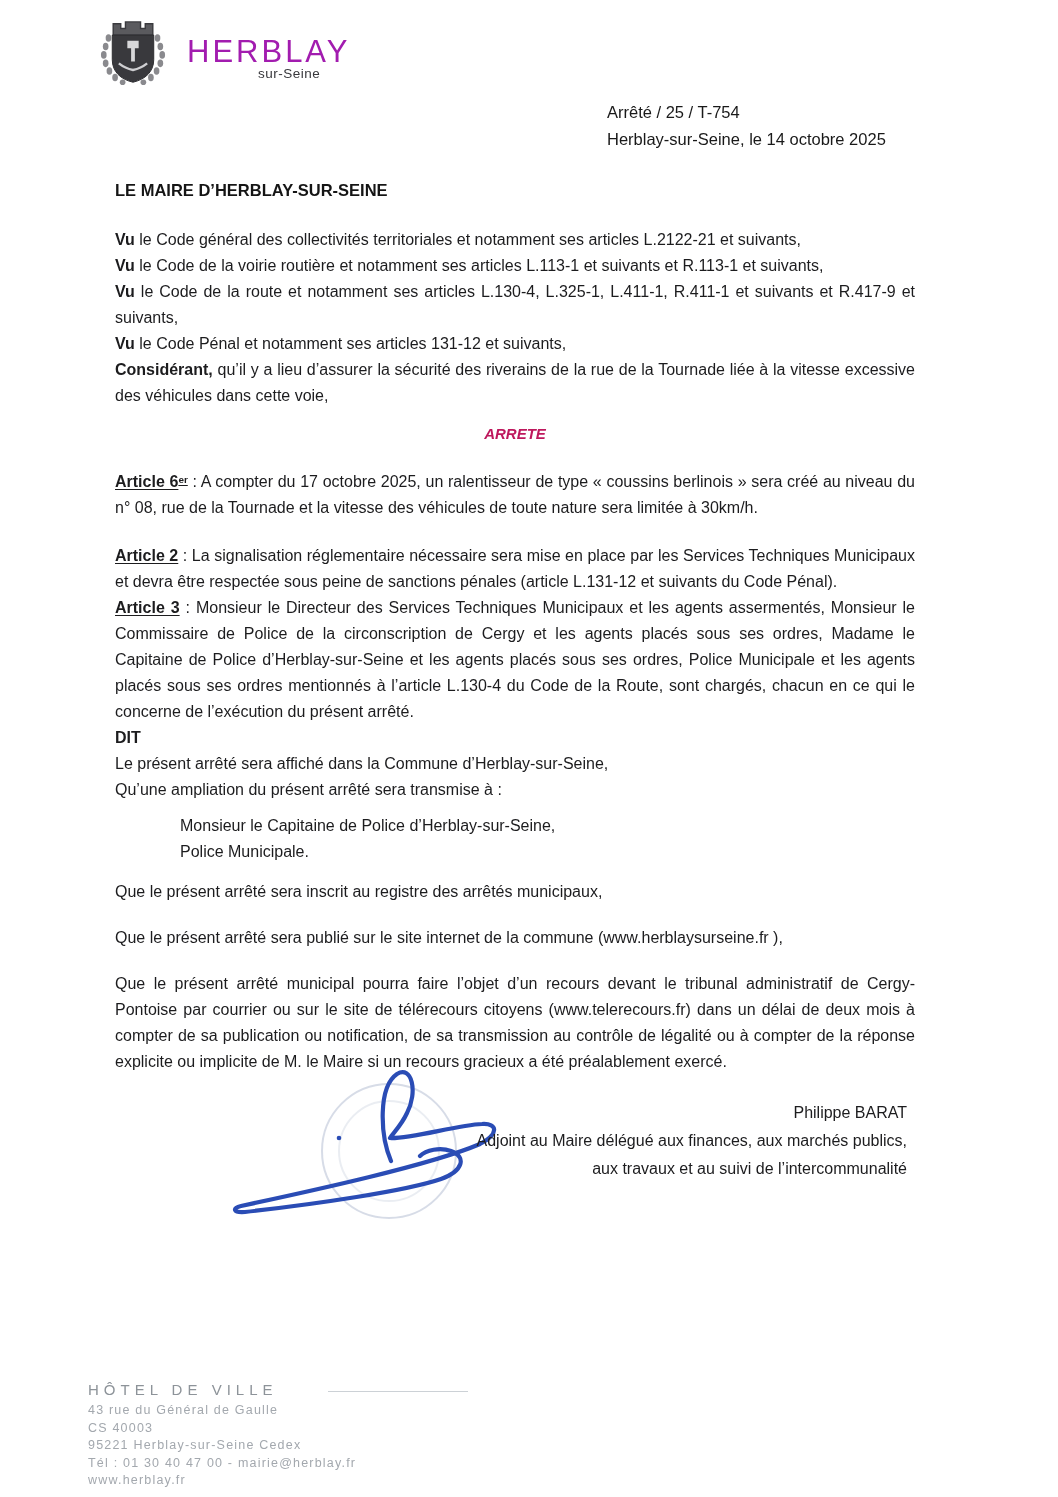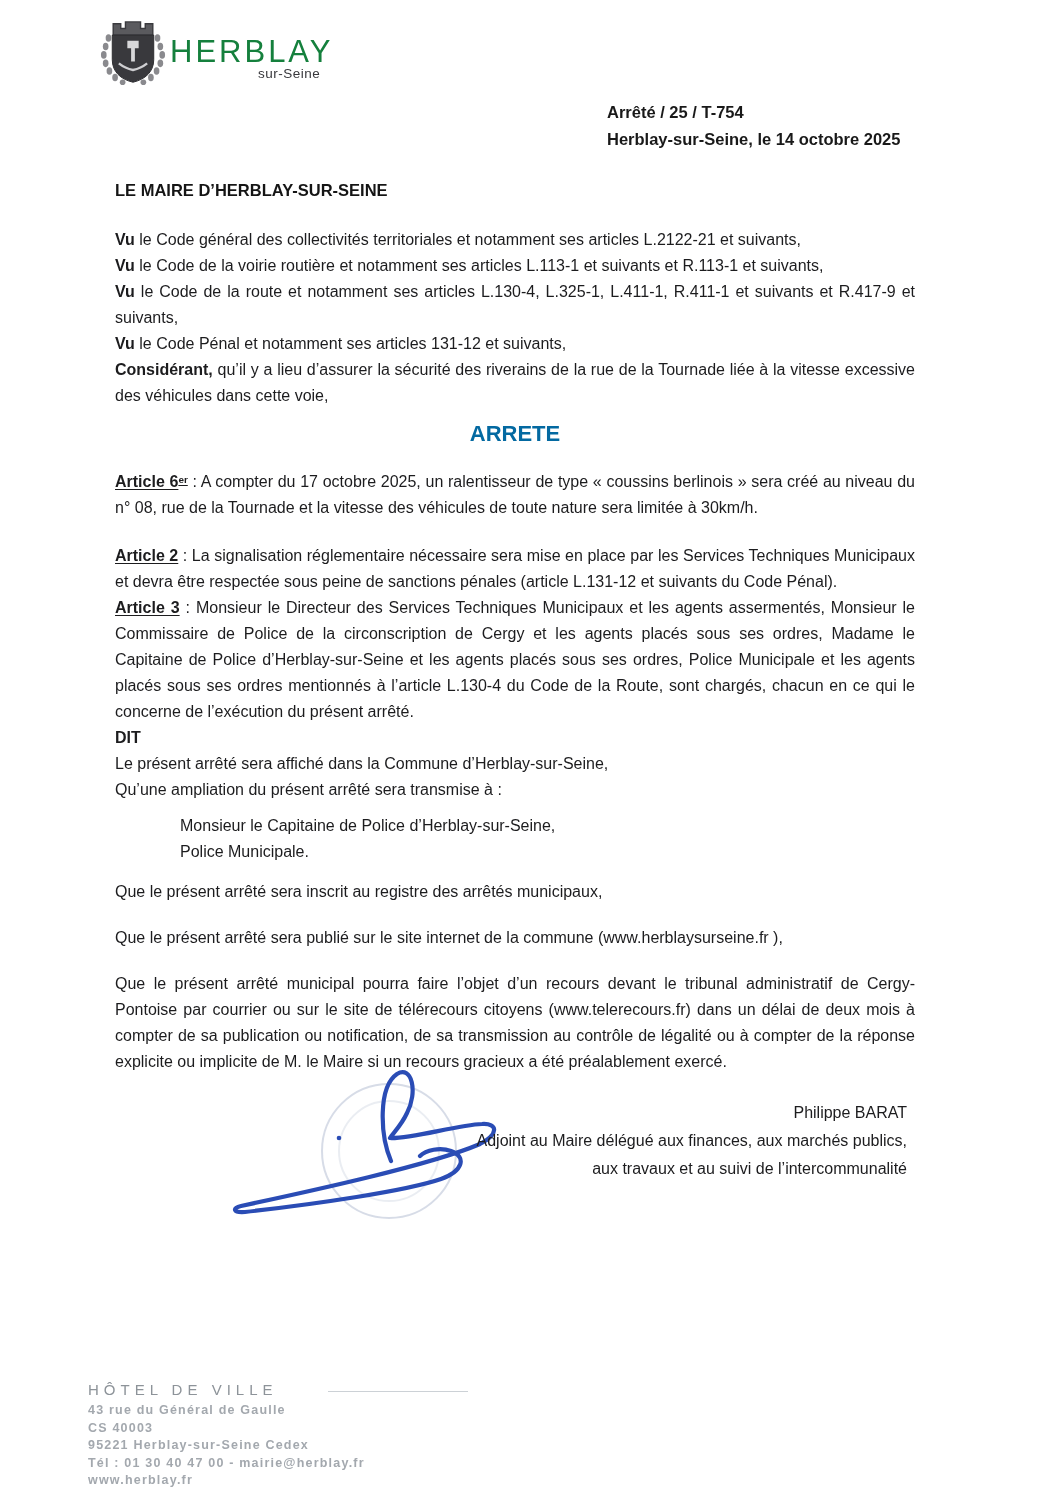--- a/index.html
+++ b/index.html
@@ -10,8 +10,8 @@
   
   .logo{position:absolute;left:100px;top:16px;width:260px;height:92px;}
   .coat{position:absolute;left:0;top:2px;}
-  .wordmark{position:absolute;left:70px;top:18px;font-size:31px;font-weight:500;
-    letter-spacing:3px;color:#15803d;}
+  .wordmark{position:absolute;left:87px;top:18px;font-size:31px;font-weight:500;
+    letter-spacing:3px;color:#a21caf;}
   .logo-sub{position:absolute;left:158px;top:50px;font-size:13.5px;font-weight:500;
     letter-spacing:.5px;color:#38383c;}
   .refblock{position:absolute;left:607px;top:99px;font-size:16.5px;font-weight:700;

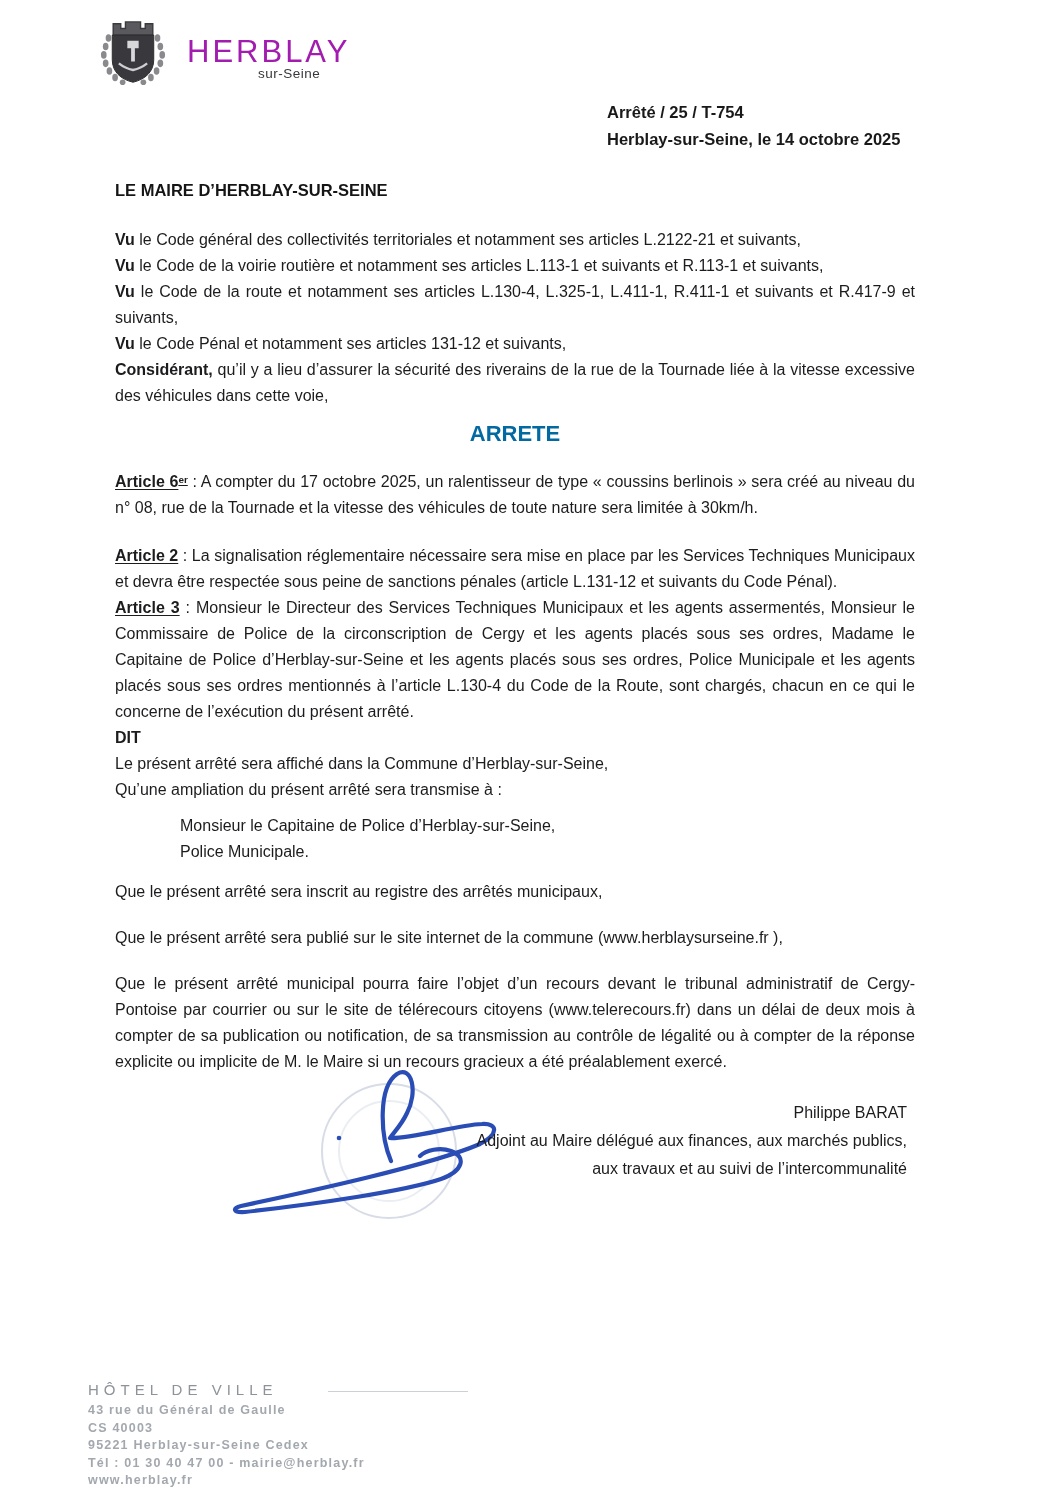--- a/index.html
+++ b/index.html
@@ -14,7 +14,7 @@
     letter-spacing:3px;color:#a21caf;}
   .logo-sub{position:absolute;left:158px;top:50px;font-size:13.5px;font-weight:500;
     letter-spacing:.5px;color:#38383c;}
-  .refblock{position:absolute;left:607px;top:99px;font-size:16.5px;font-weight:700;
+  .refblock{position:absolute;left:607px;top:99px;font-size:16.5px;font-weight:400;
     line-height:27px;color:#191919;}
   
   .content{position:absolute;left:115px;top:178px;width:800px;font-size:16px;

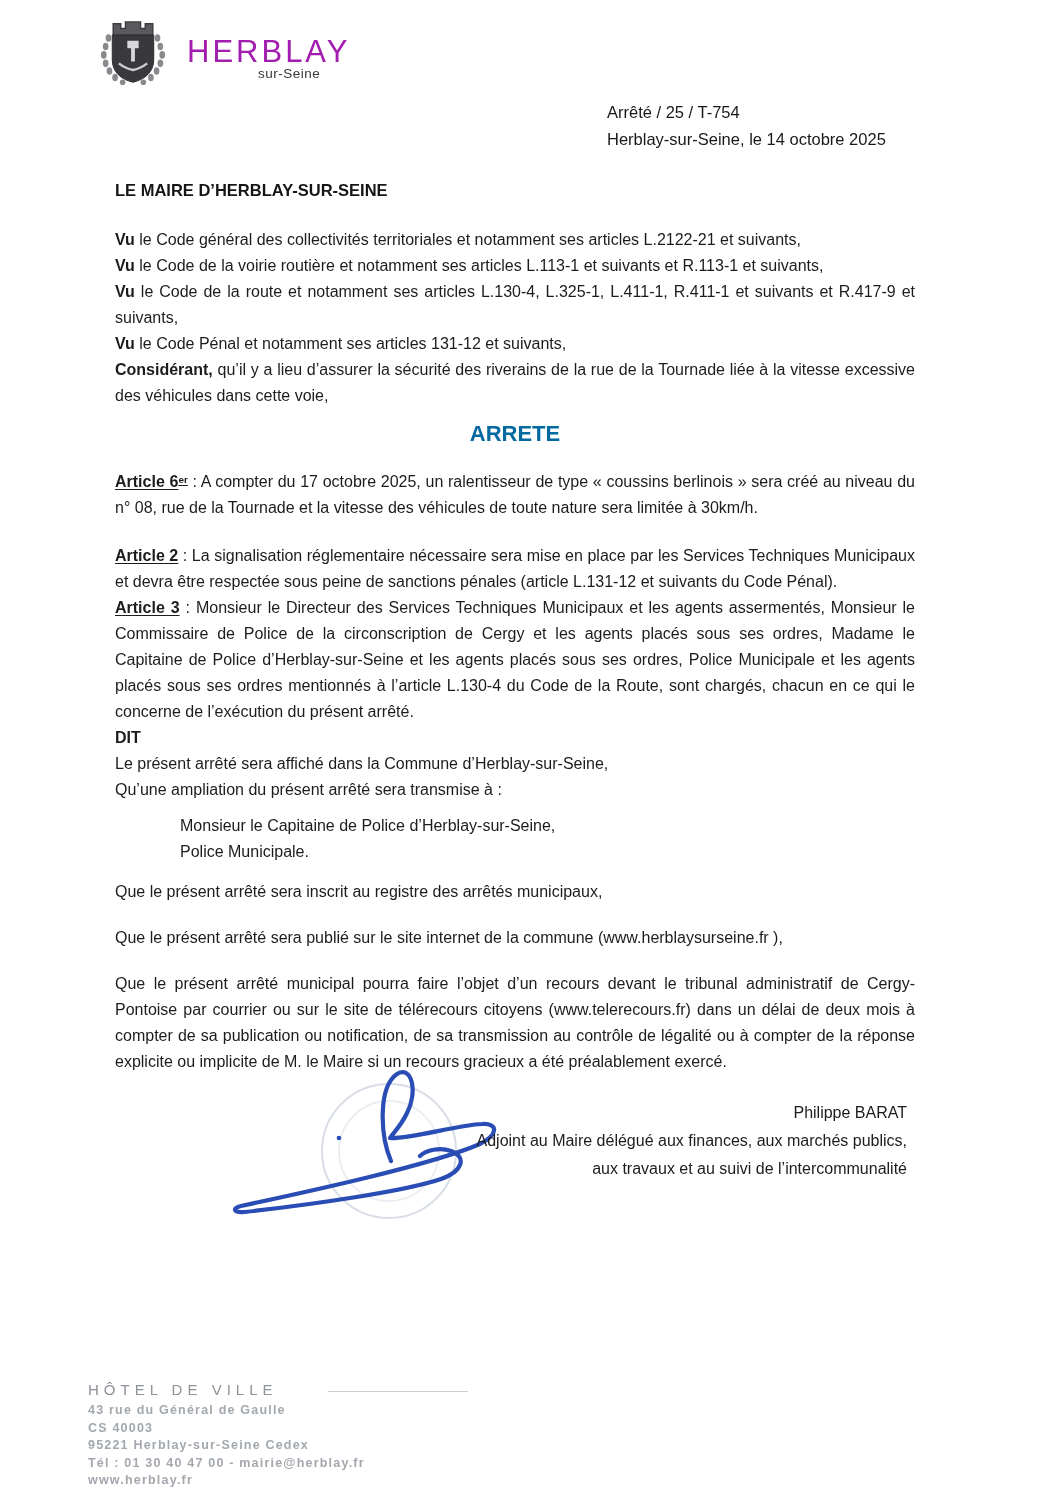--- a/index.html
+++ b/index.html
@@ -24,8 +24,8 @@
   .doc-title{text-align:center;font-weight:700;font-size:16.5px;line-height:25px;color:#151515;}
   .title-block{margin-bottom:26px;}
   .issuer{font-weight:700;font-size:16.5px;line-height:25px;margin-bottom:24px;color:#151515;}
-  .order-heading{text-align:center;font-weight:700;font-size:22px;margin-top:12px;
-    margin-bottom:20px;color:#0369a1;}
+  .order-heading{text-align:center;font-weight:700;font-size:15px;margin-top:12px;
+    margin-bottom:20px;color:#be185d;font-style:italic;}
   .art1{margin-bottom:22px;}
   .art2{margin-bottom:0;}
   .dit{font-weight:700;}

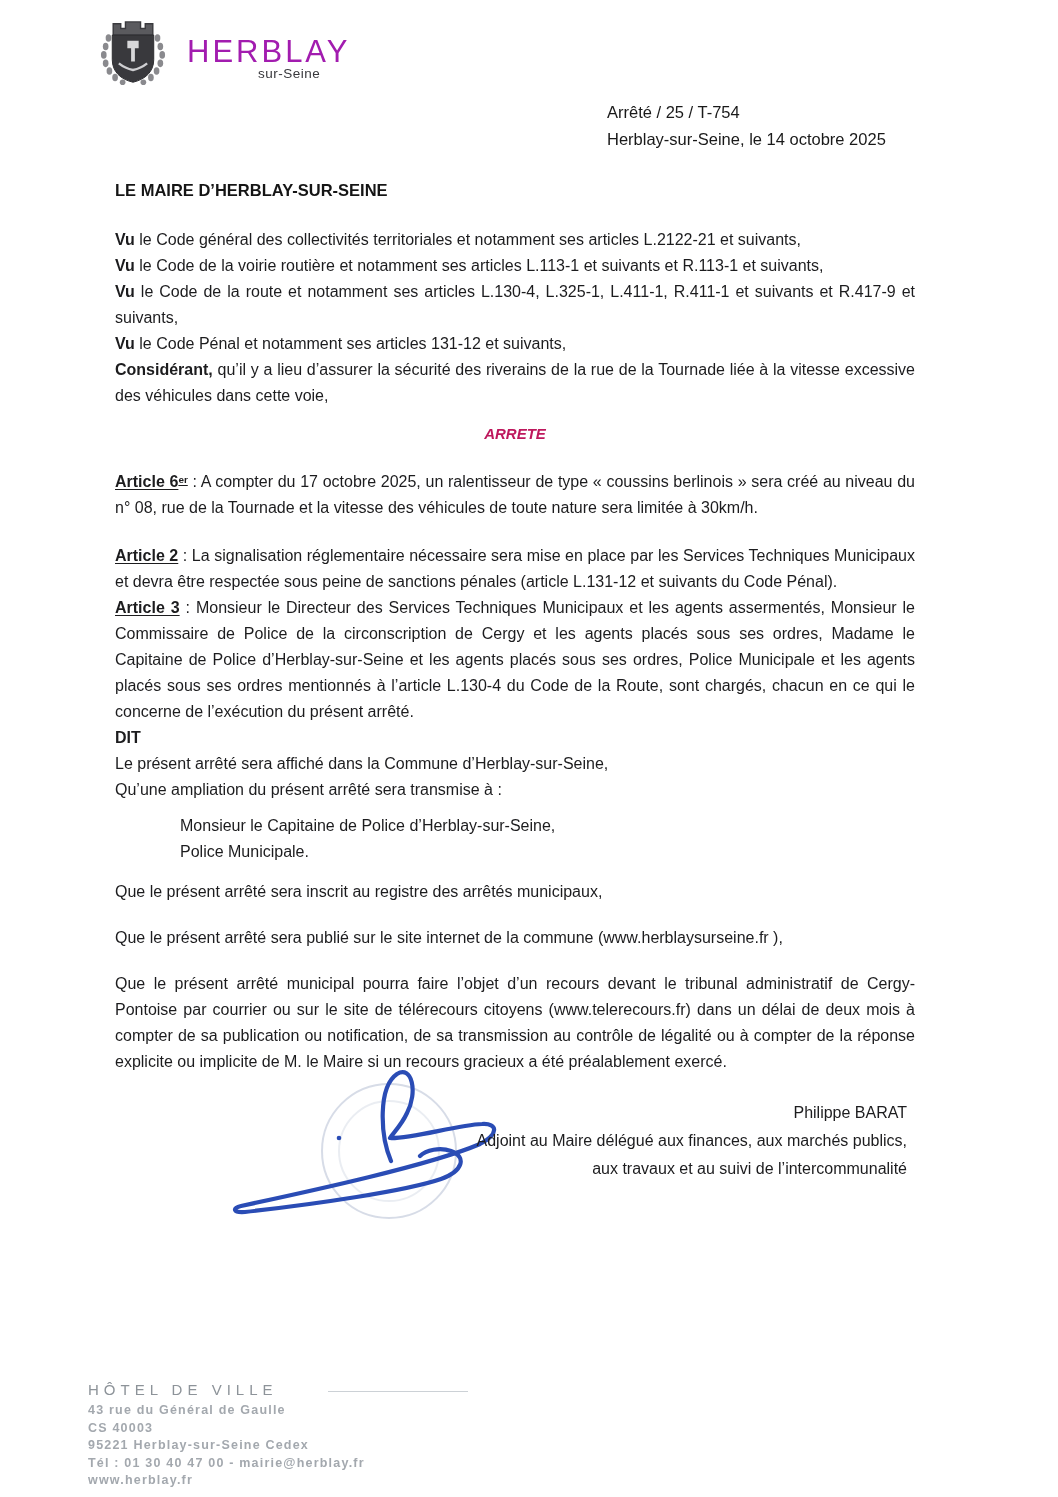--- a/index.html
+++ b/index.html
@@ -44,7 +44,7 @@
   .f-title-row{display:flex;align-items:center;gap:40px;}
   .f-title{font-size:15px;letter-spacing:5px;color:#8d9399;}
   .f-line{display:inline-block;width:140px;height:1px;background:#ccd1d6;margin-left:10px;margin-top:4px;}
-  .f-small{font-size:12.5px;letter-spacing:1.2px;line-height:17.5px;color:#a3a8ae;margin-top:4px;font-weight:bold;}
+  .f-small{font-size:12.5px;letter-spacing:1.2px;line-height:17.5px;color:#a3a8ae;margin-top:4px;}
 </style>
 </head>
 <body>

